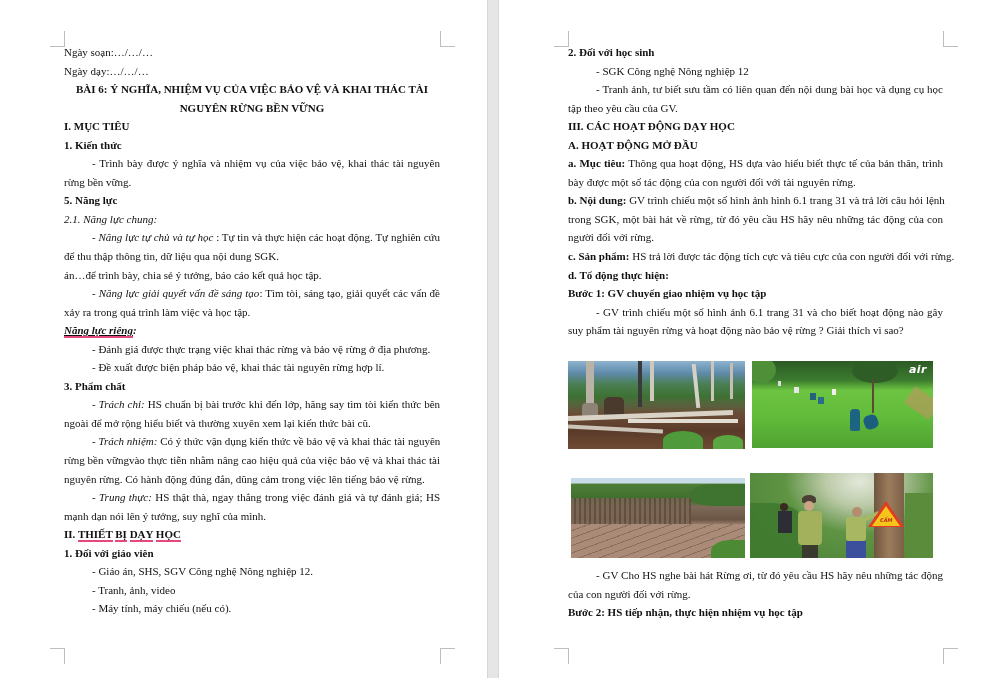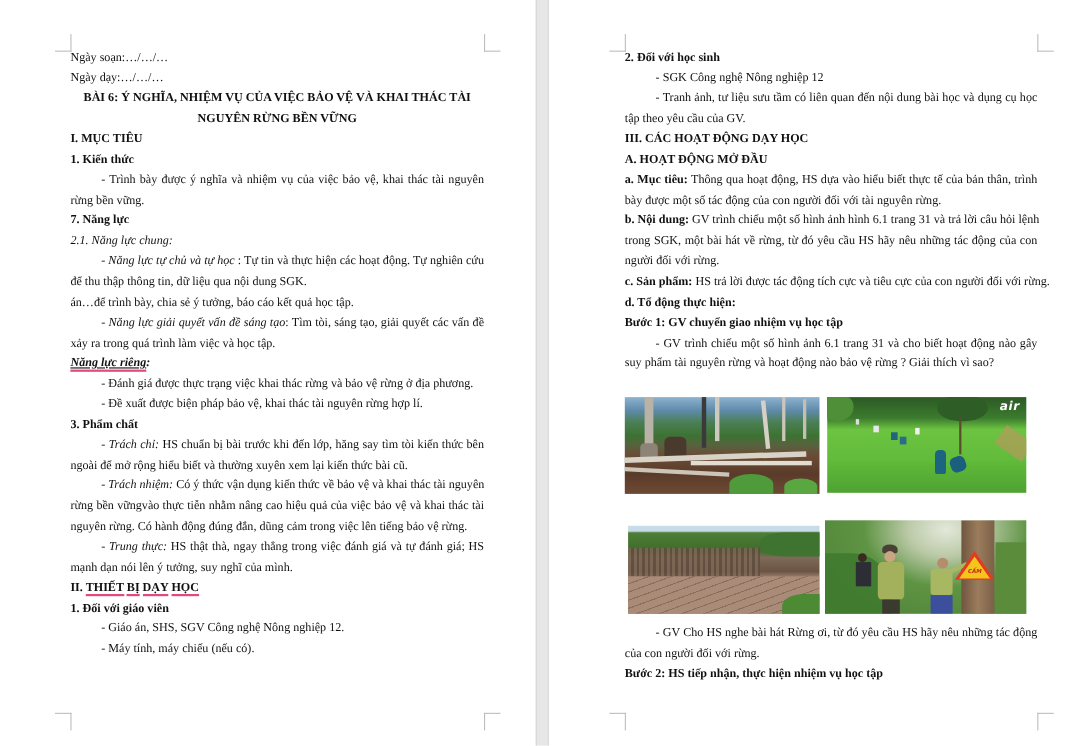--- a/index.html
+++ b/index.html
@@ -98,7 +98,7 @@
 <div class="text-block right-text">
   <div class="line b">2. Đối với học sinh</div>
   <div class="line ind">- SGK Công nghệ Nông nghiệp 12</div>
-  <div class="line j ind">- Tranh ảnh, tư liệu sưu tầm có liên quan đến nội dung bài học và dụng cụ học</div>
+  <div class="line j ind">- Tranh ảnh, tư biết sưu tầm có liên quan đến nội dung bài học và dụng cụ học</div>
   <div class="line">tập theo yêu cầu của GV.</div>
   <div class="line b">III. CÁC HOẠT ĐỘNG DẠY HỌC</div>
   <div class="line b">A. HOẠT ĐỘNG MỞ ĐẦU</div>

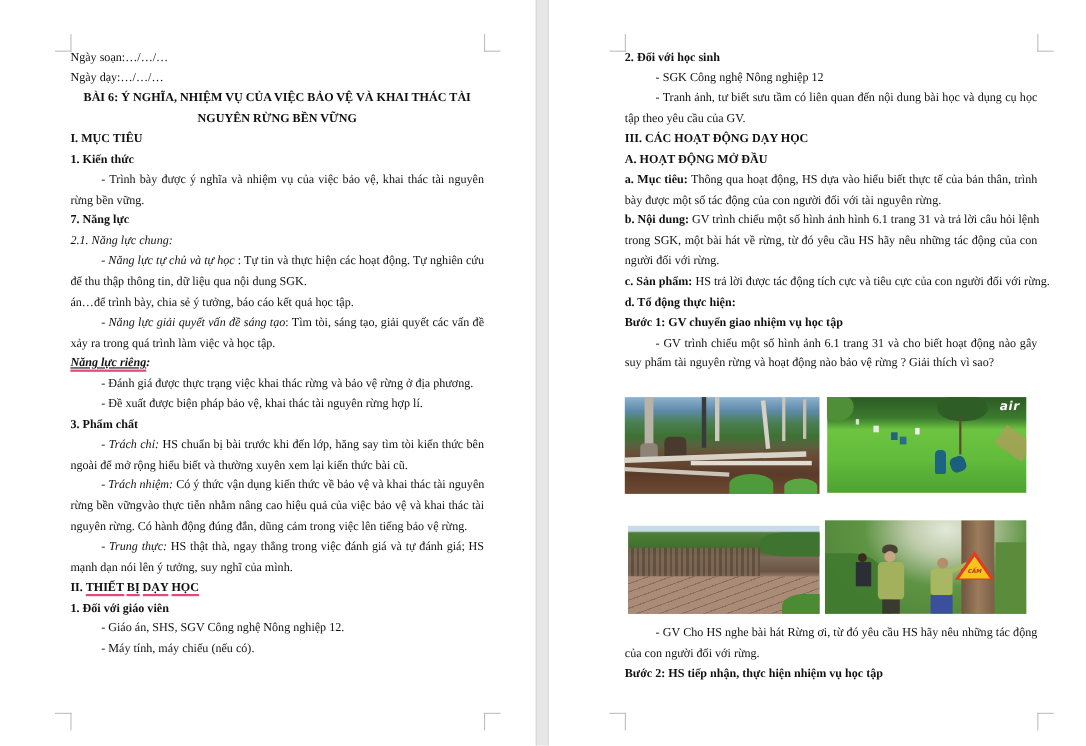--- a/index.html
+++ b/index.html
@@ -71,7 +71,7 @@
   <div class="line b">1. Kiến thức</div>
   <div class="line j ind">- Trình bày được ý nghĩa và nhiệm vụ của việc bảo vệ, khai thác tài nguyên</div>
   <div class="line">rừng bền vững.</div>
-  <div class="line b">7. Năng lực</div>
+  <div class="line b">5. Năng lực</div>
   <div class="line i">2.1. Năng lực chung:</div>
   <div class="line j ind"><span>- </span><span class="i">Năng lực tự chủ và tự học</span><span> : Tự tin và thực hiện các hoạt động. Tự nghiên cứu</span></div>
   <div class="line">để thu thập thông tin, dữ liệu qua nội dung SGK.</div>

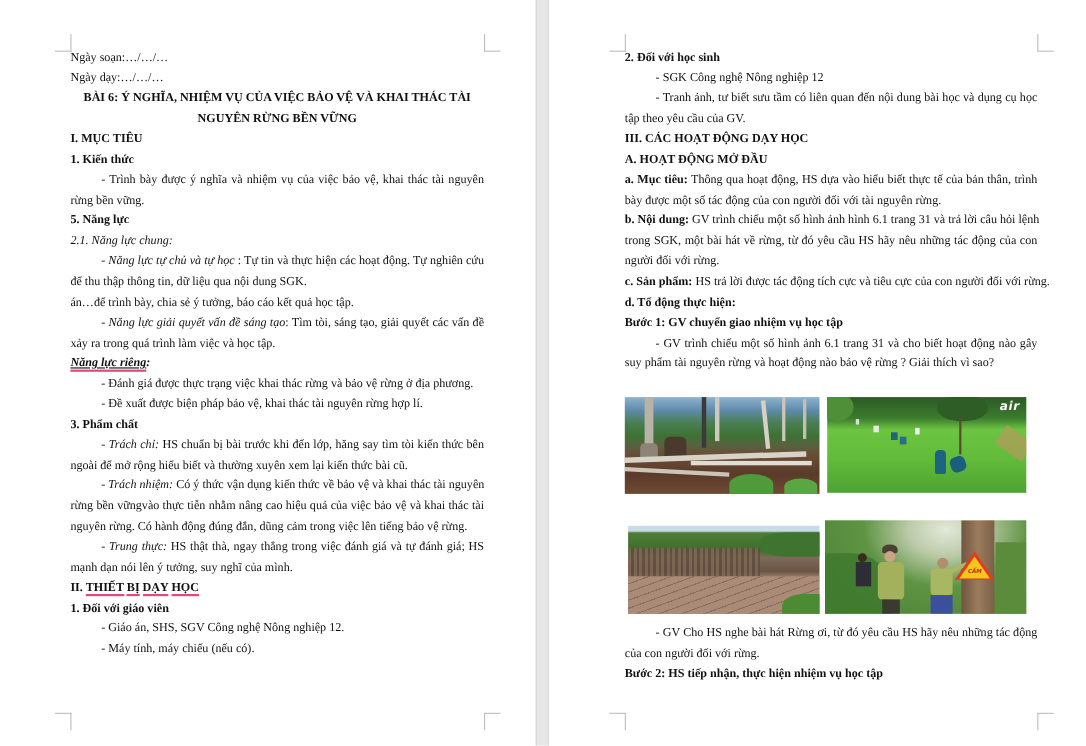--- a/index.html
+++ b/index.html
@@ -92,6 +92,7 @@
   <div class="line b"><span>II. </span><span class="sq">THIẾT</span> <span class="sq">BỊ</span> <span class="sq">DẠY</span> <span class="sq">HỌC</span></div>
   <div class="line b">1. Đối với giáo viên</div>
   <div class="line ind">- Giáo án, SHS, SGV Công nghệ Nông nghiệp 12.</div>
+  <div class="line ind">- Tranh, ảnh, video</div>
   <div class="line ind">- Máy tính, máy chiếu (nếu có).</div>
 </div>
 

